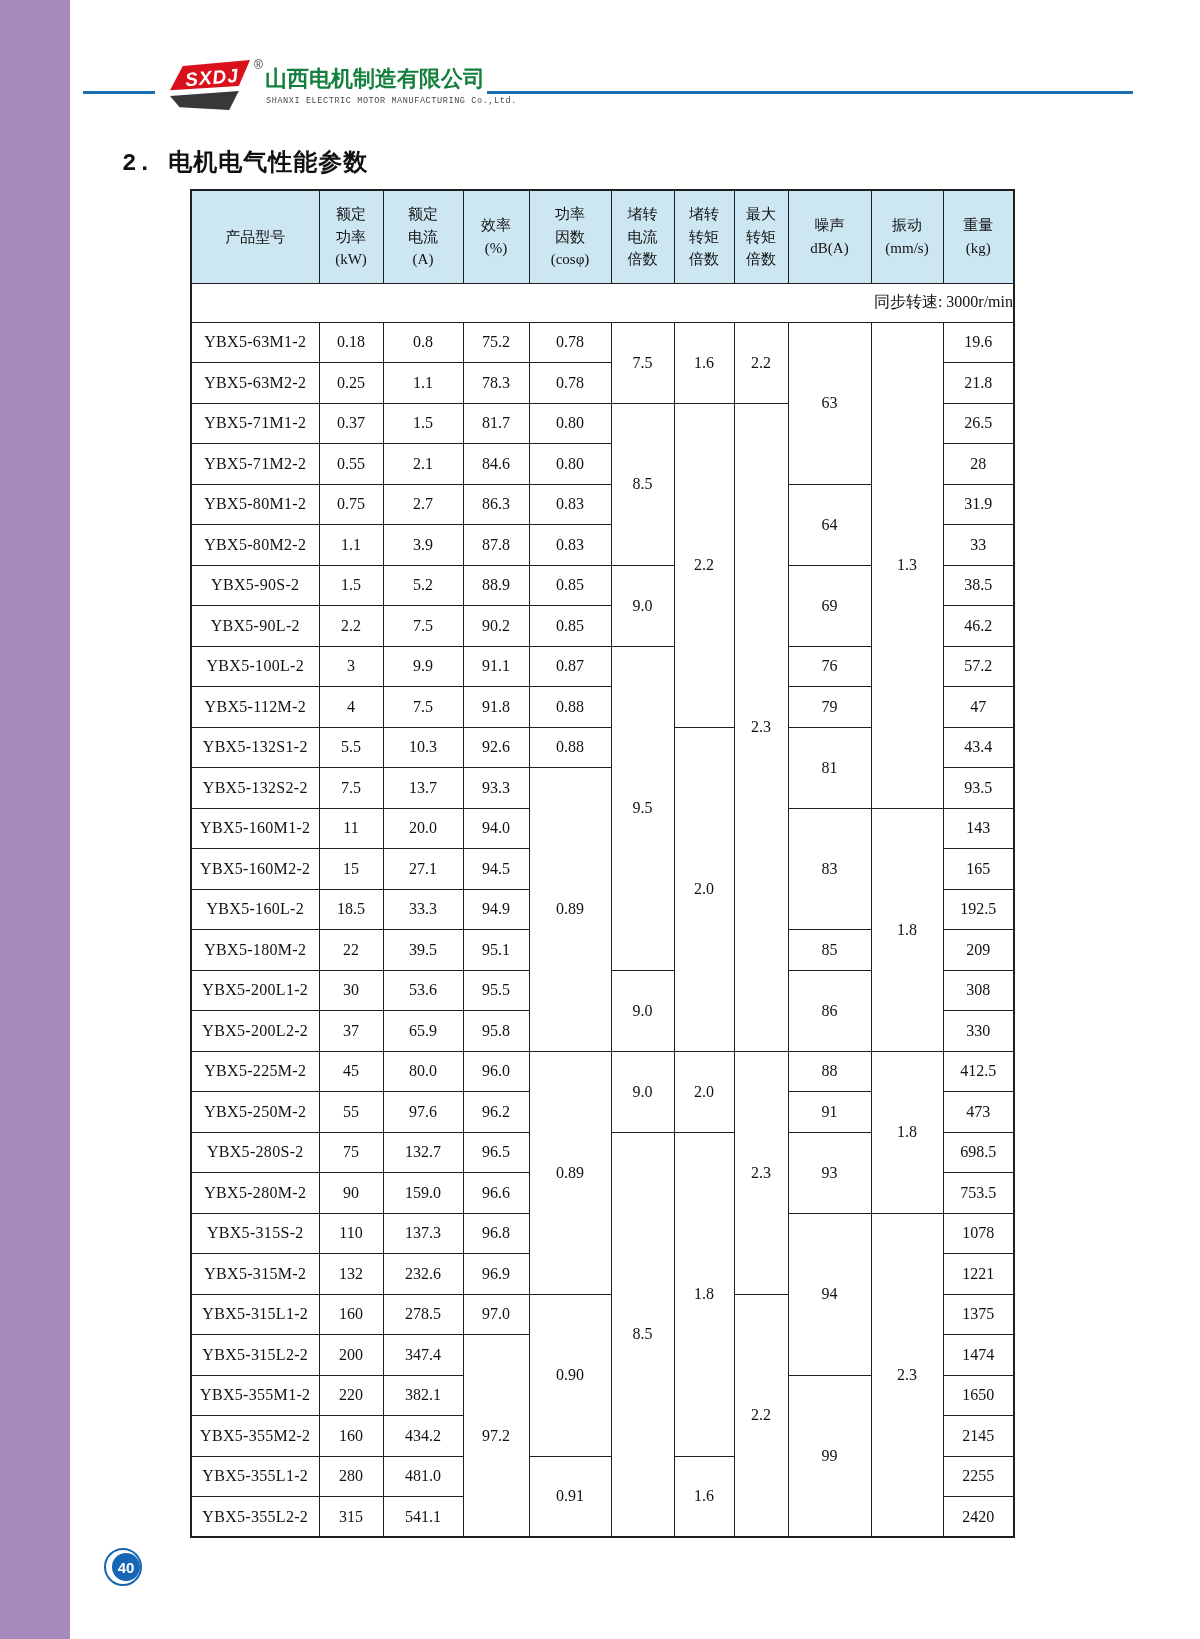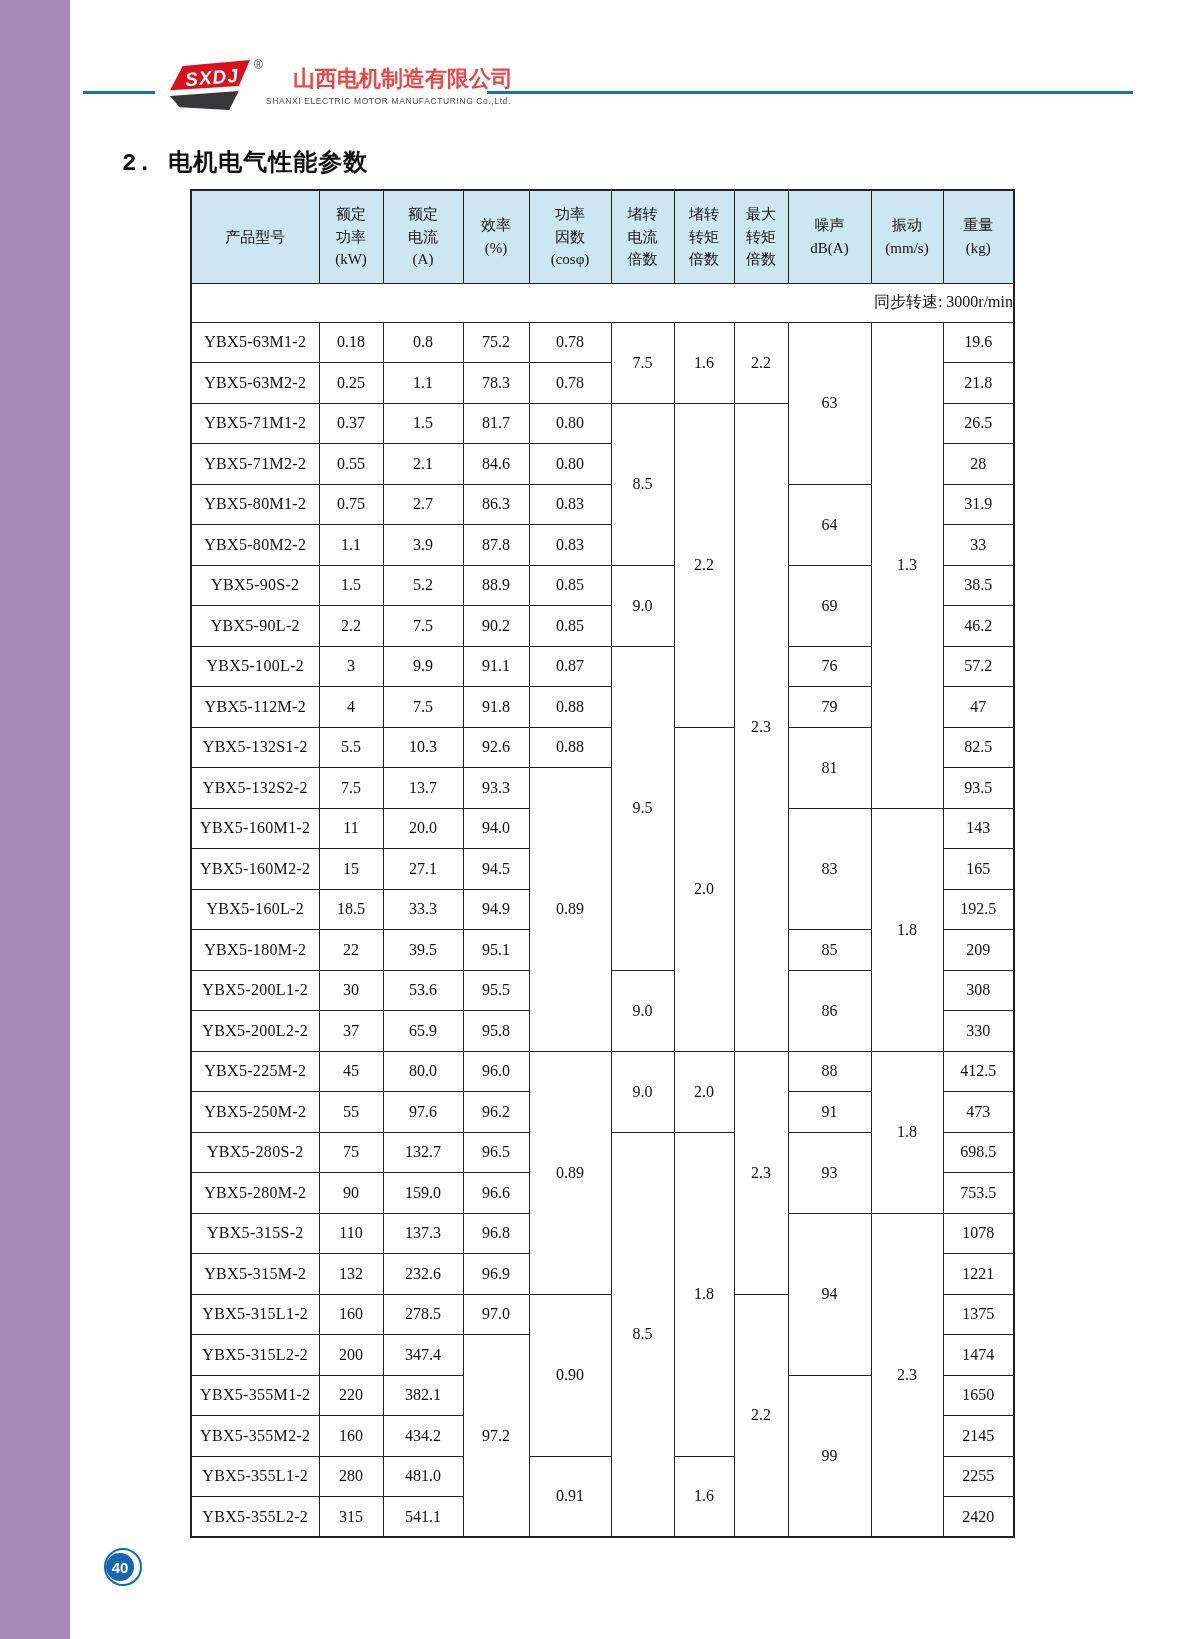--- a/index.html
+++ b/index.html
@@ -22,7 +22,7 @@
               font-family:"Liberation Sans","DejaVu Sans",sans-serif; }
   .company-cn { position:absolute; left:265px; top:64px; width:230px;
                 font-family:"Liberation Sans","DejaVu Sans",sans-serif; font-weight:bold;
-                font-size:22px; color:#ef4444; letter-spacing:0px; white-space:nowrap;margin-left:28px; }
+                font-size:22px; color:#15803d; letter-spacing:0px; white-space:nowrap; }
   .company-en { position:absolute; left:266px; top:96px; width:260px;
                 font-family:Liberation Sans, sans-serif; font-size:8.5px;
                 color:#4a4a4c; letter-spacing:0.6px; white-space:nowrap; }

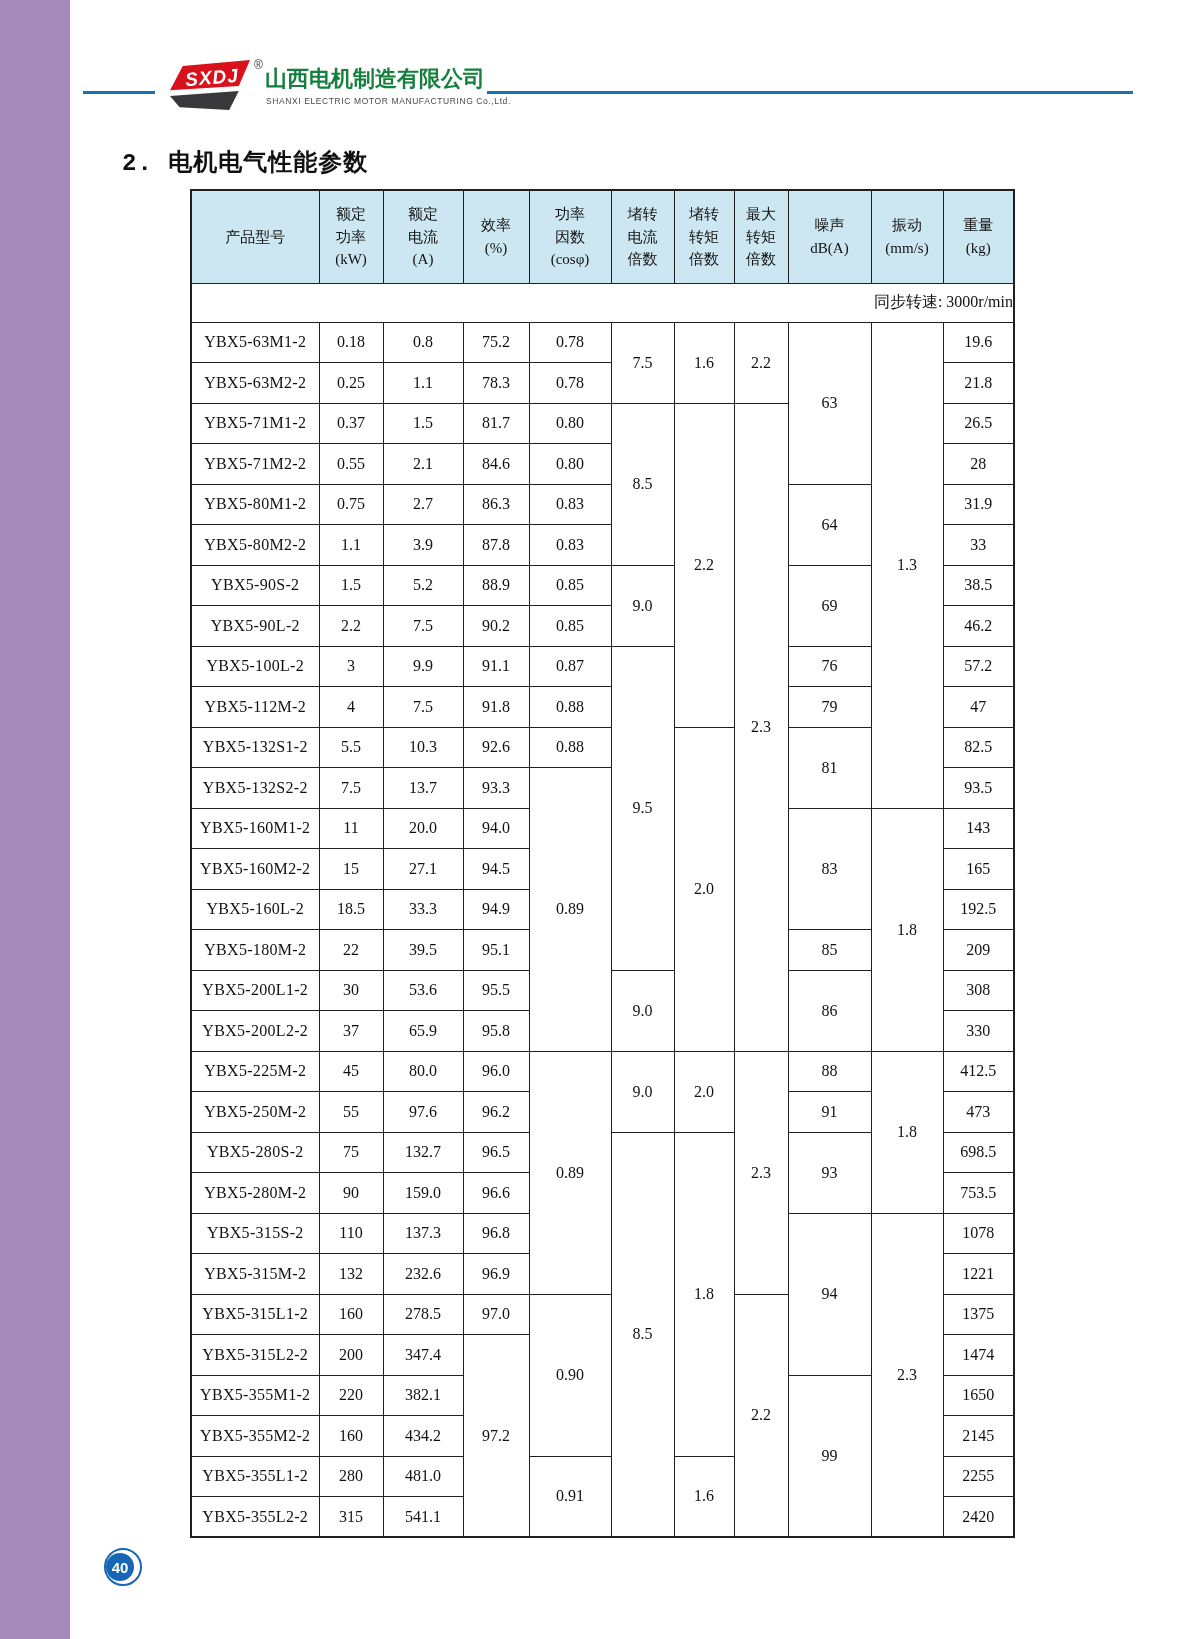--- a/index.html
+++ b/index.html
@@ -24,7 +24,7 @@
                 font-family:"Liberation Sans","DejaVu Sans",sans-serif; font-weight:bold;
                 font-size:22px; color:#15803d; letter-spacing:0px; white-space:nowrap; }
   .company-en { position:absolute; left:266px; top:96px; width:260px;
-                font-family:Liberation Sans, sans-serif; font-size:8.5px;
+                font-family:Liberation Mono, monospace; font-size:8.5px;
                 color:#4a4a4c; letter-spacing:0.6px; white-space:nowrap; }
   .page-title { position:absolute; left:122px; top:146px;
                 font-family:Liberation Mono, monospace; font-weight:bold;

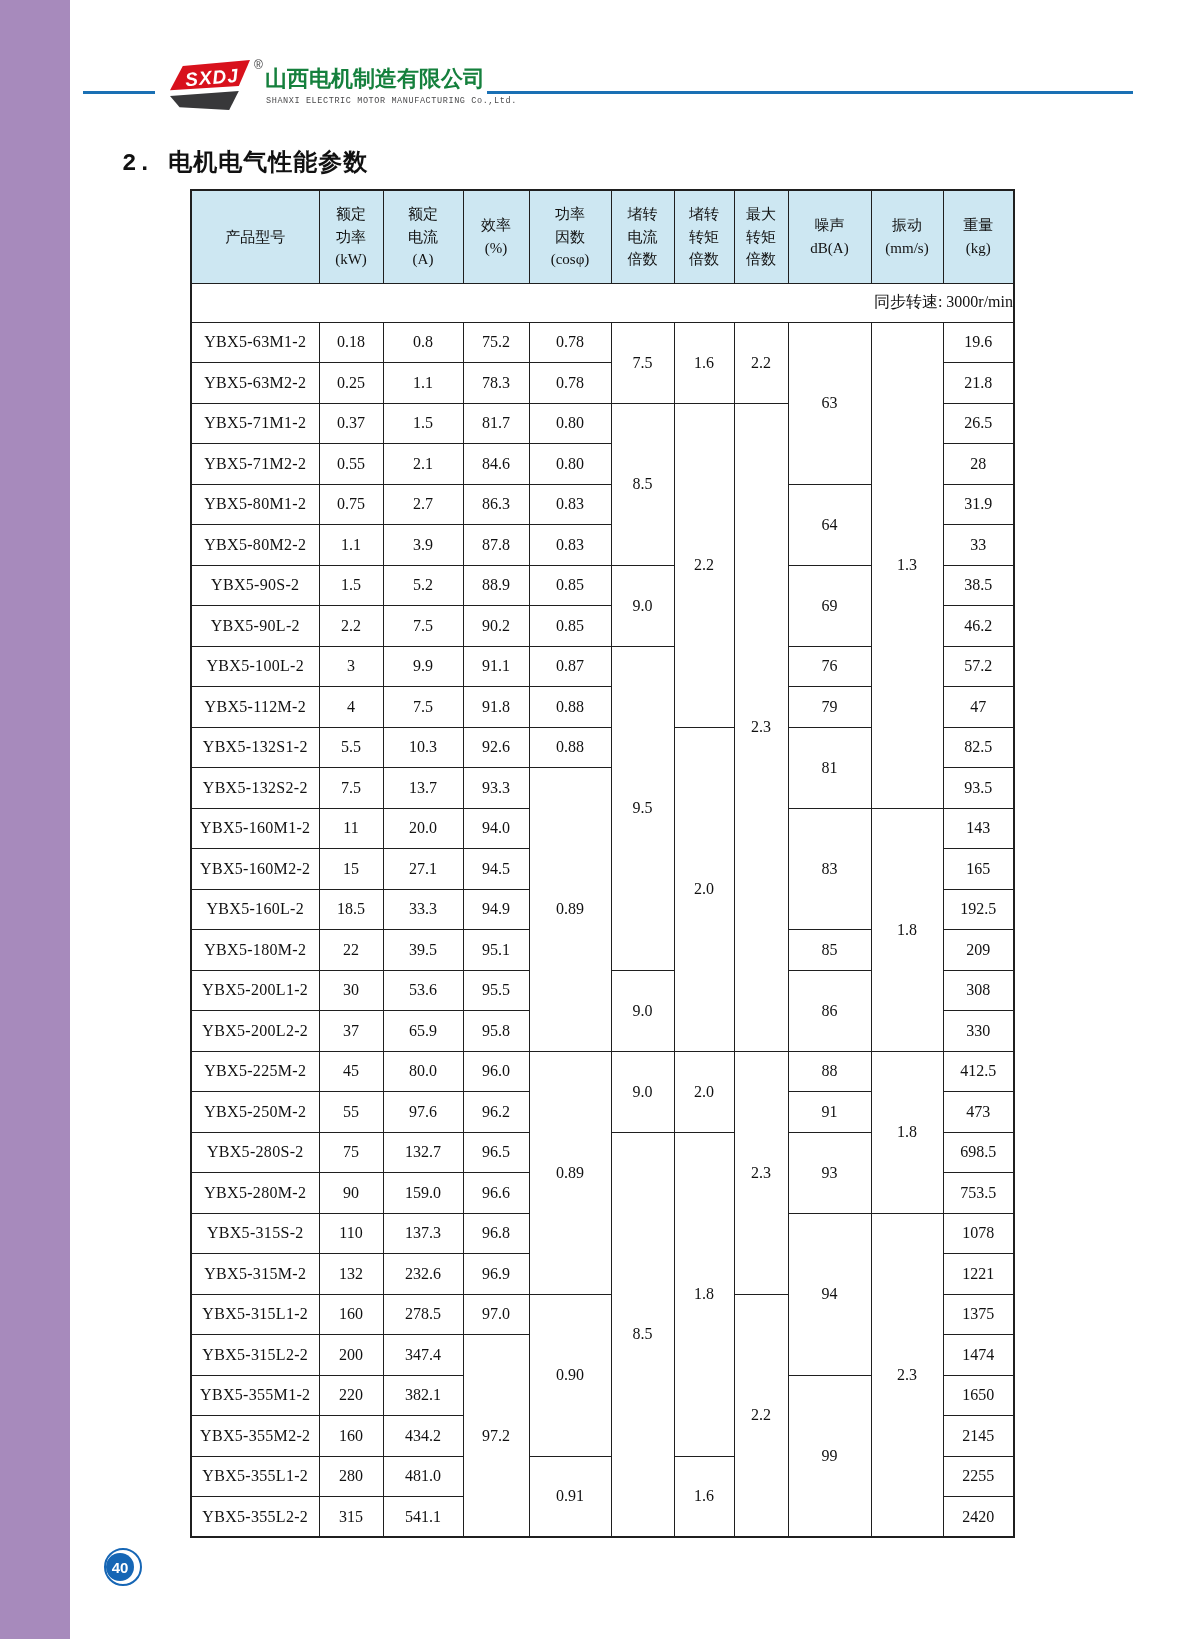--- a/index.html
+++ b/index.html
@@ -219,7 +219,7 @@
       <td>0.88</td>
       <td rowspan="8">2.0</td>
       <td rowspan="2">81</td>
-      <td>82.5</td>
+      <td>43.4</td>
     </tr>
     <tr>
       <td class="model">YBX5-132S2-2</td>

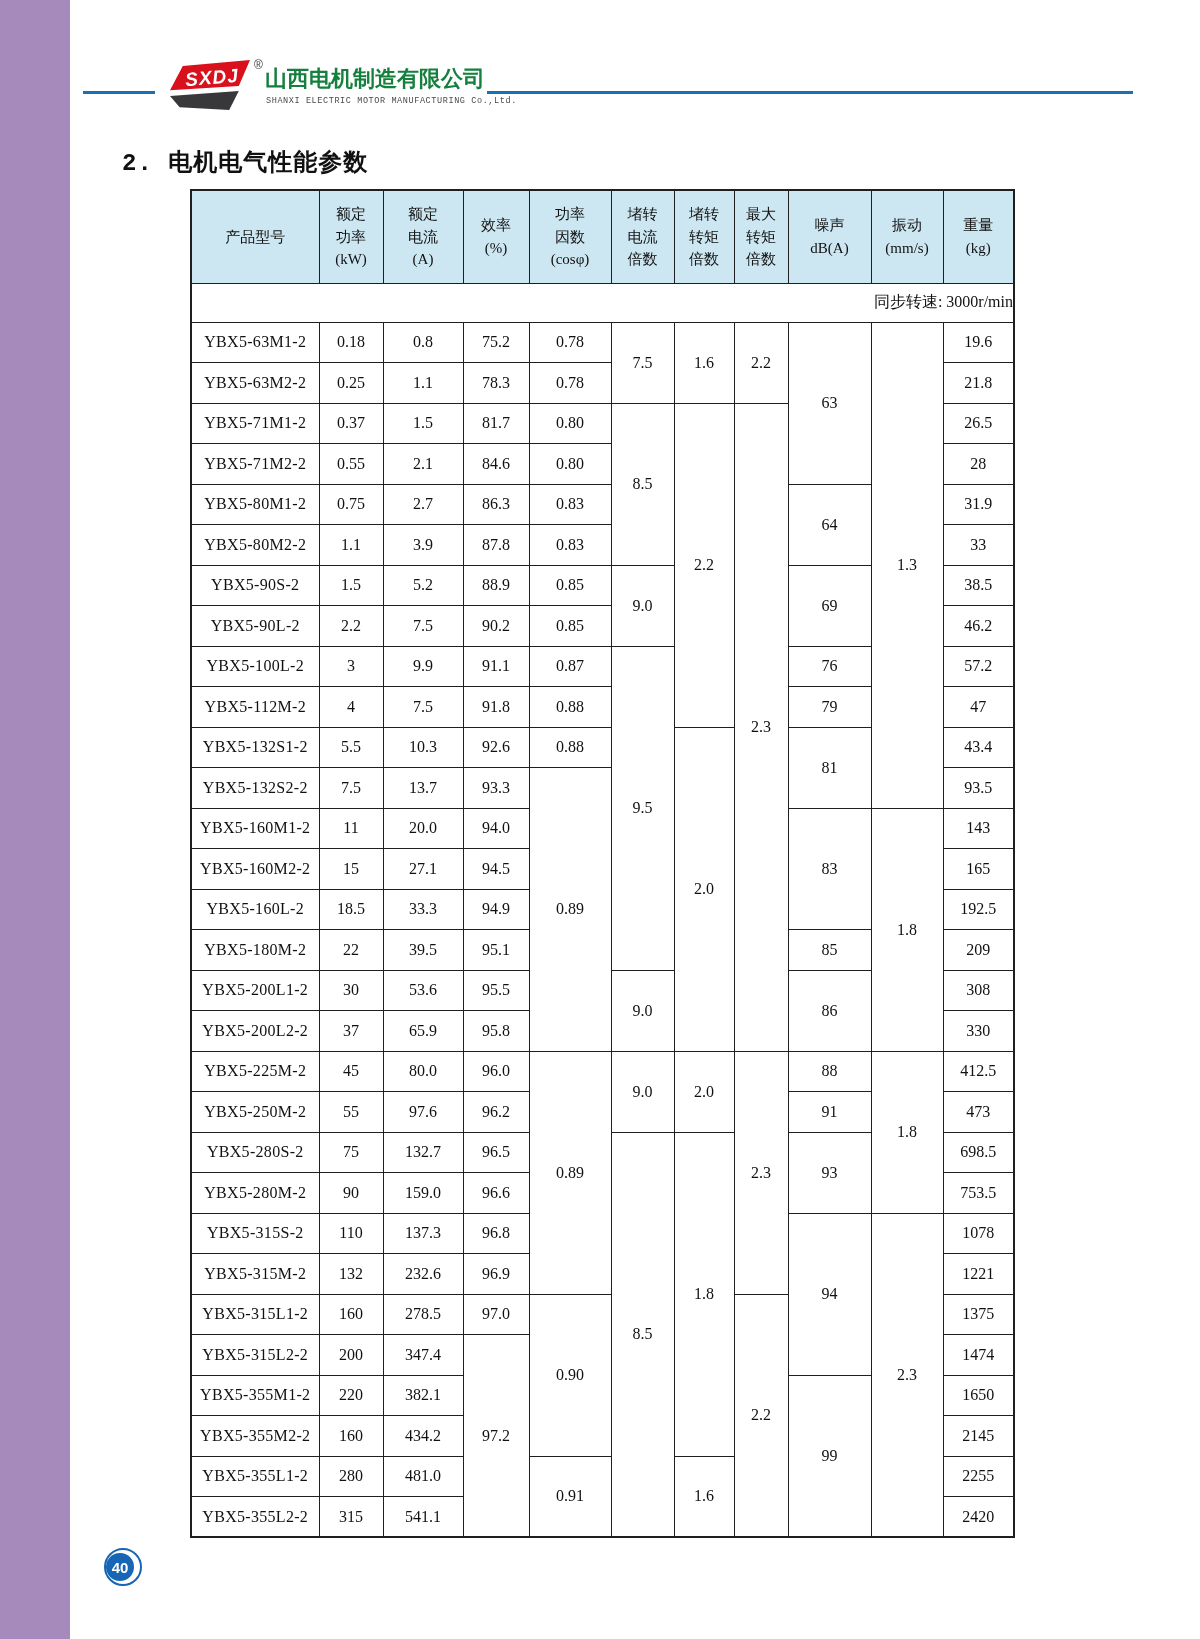--- a/index.html
+++ b/index.html
@@ -41,7 +41,7 @@
   td.model { font-size:15px; letter-spacing:0.3px;margin-left:36px; }
   .page-badge { position:absolute; left:104px; top:1548px; width:38px; height:38px;
                 border:2px solid #1666b5; border-radius:50%; background:#ffffff;
-                display:flex; align-items:center; justify-content:flex-start; }
+                display:flex; align-items:center; justify-content:flex-end; }
   .page-badge-inner { width:28px; height:28px; border-radius:50%; background:#1666b5;
                 display:flex; align-items:center; justify-content:center;
                 color:#ffffff; font-weight:bold; font-size:15px;

